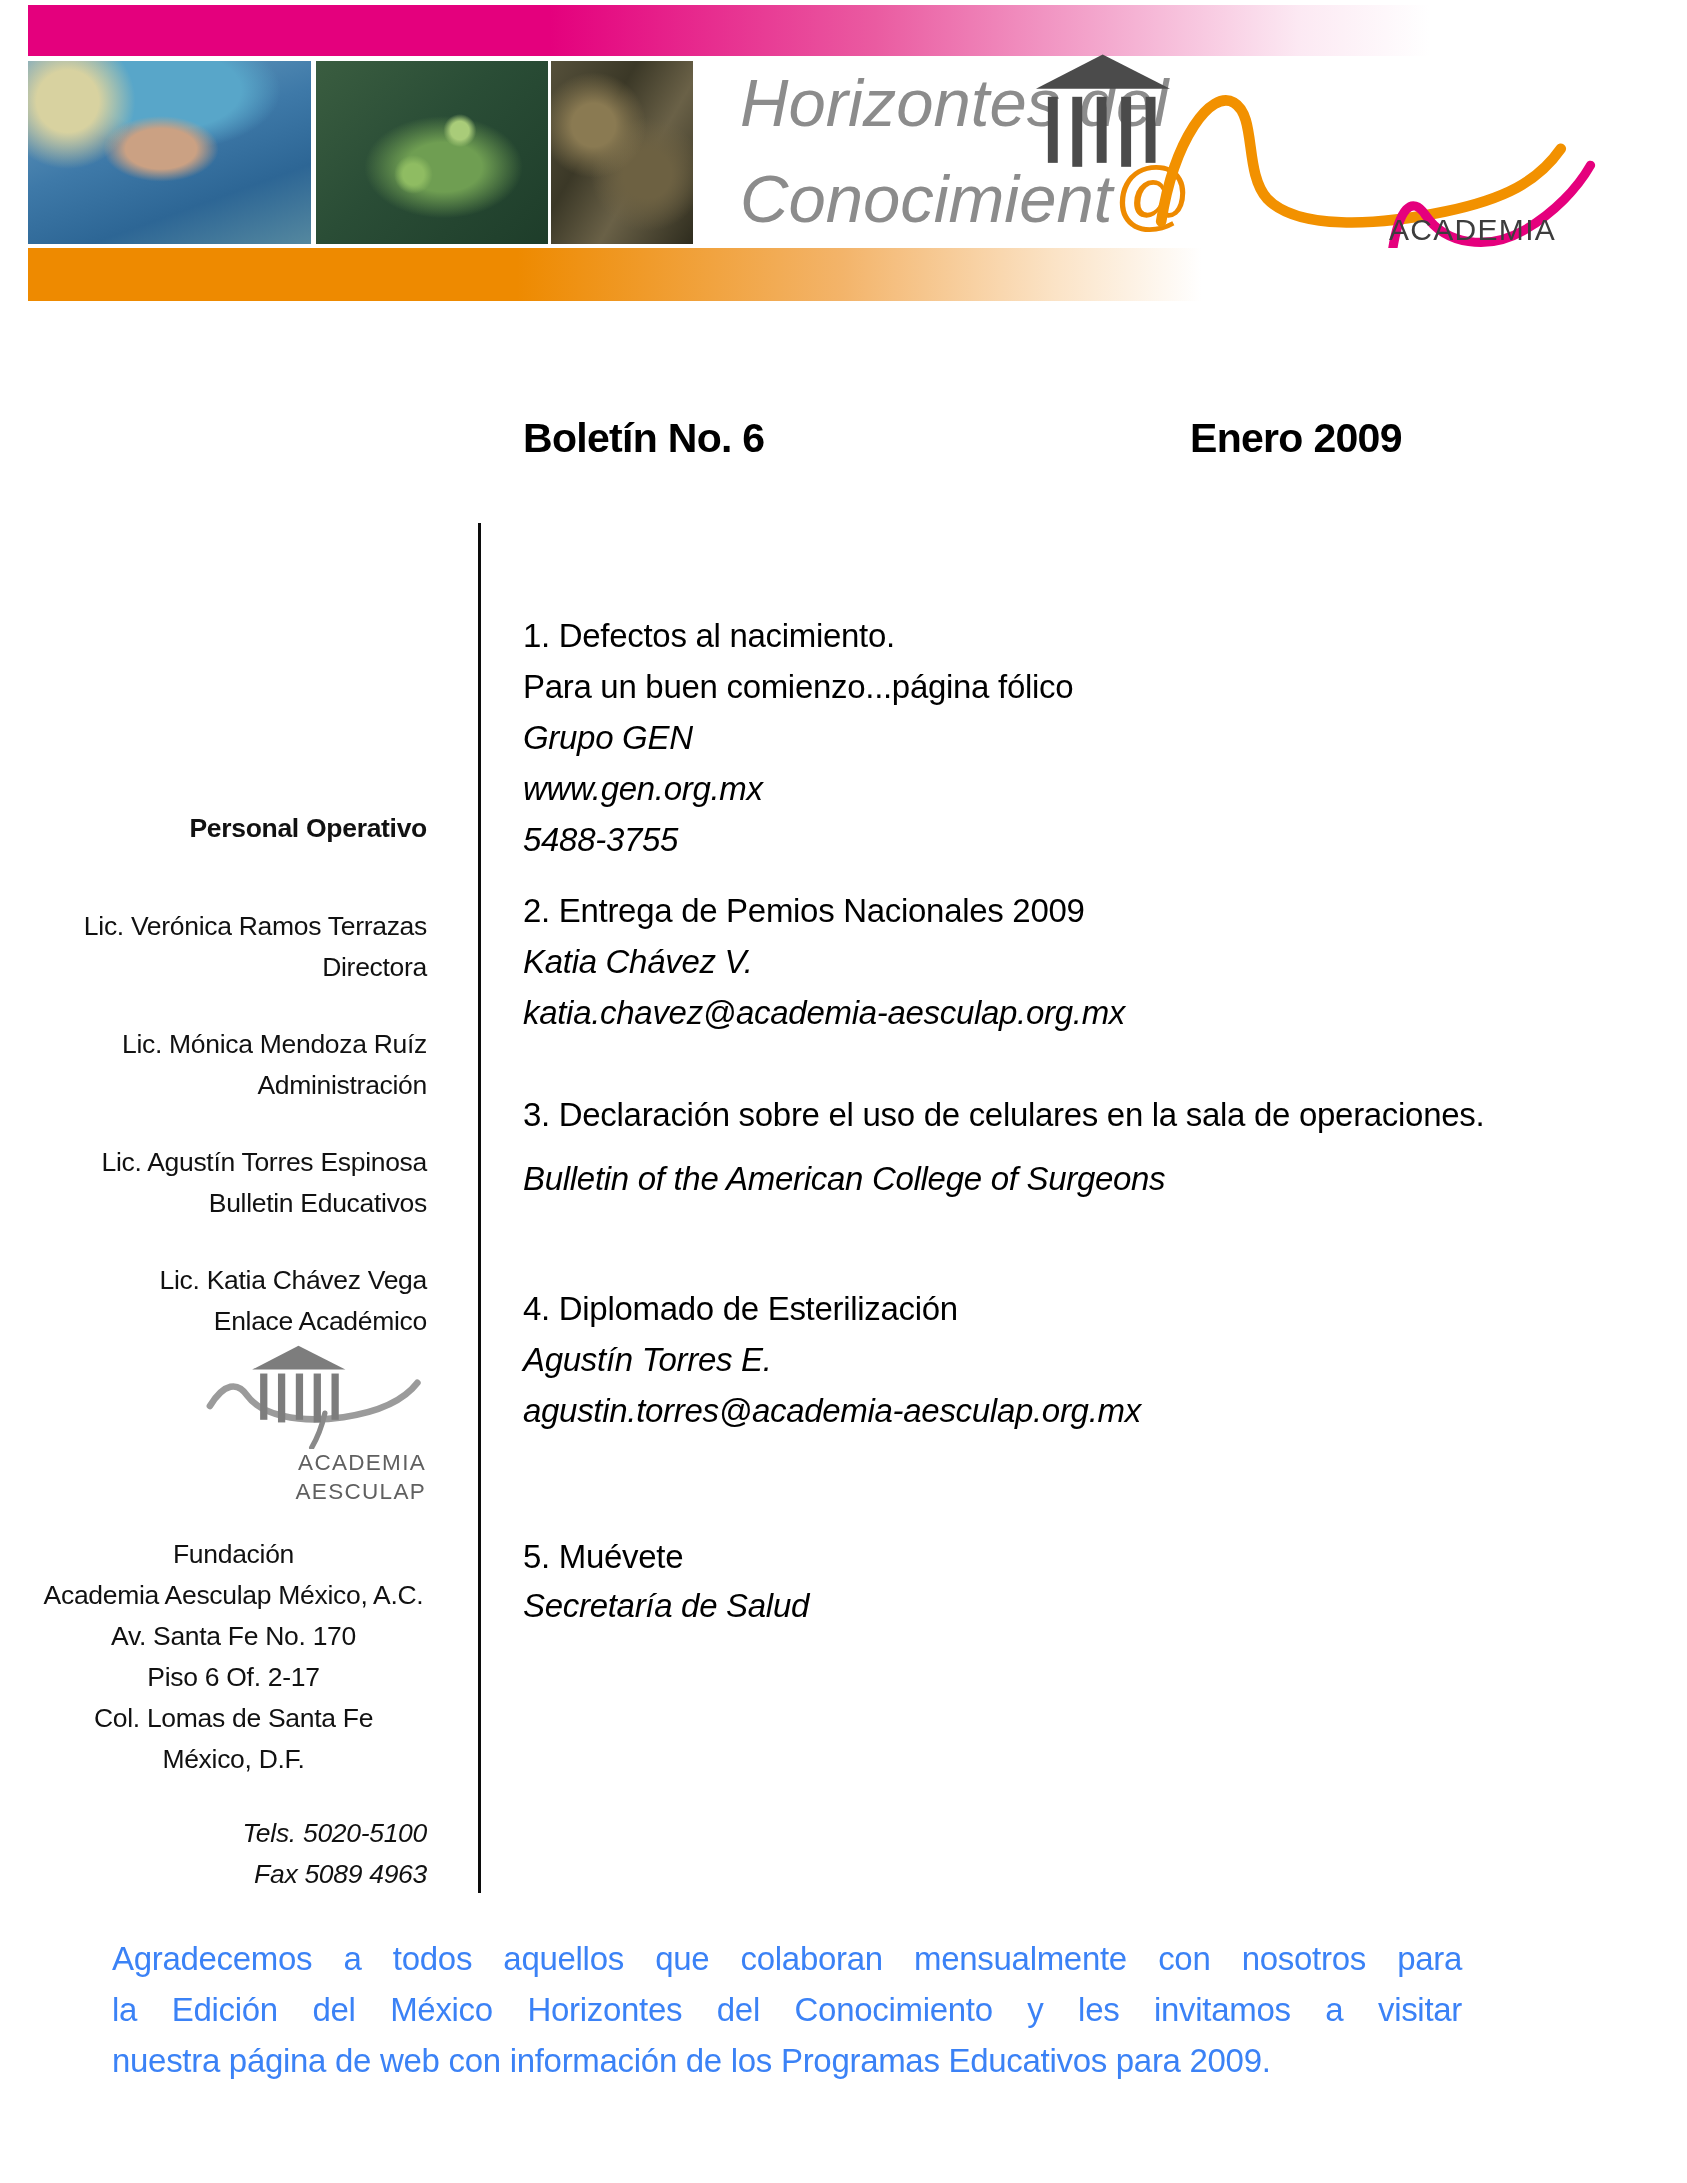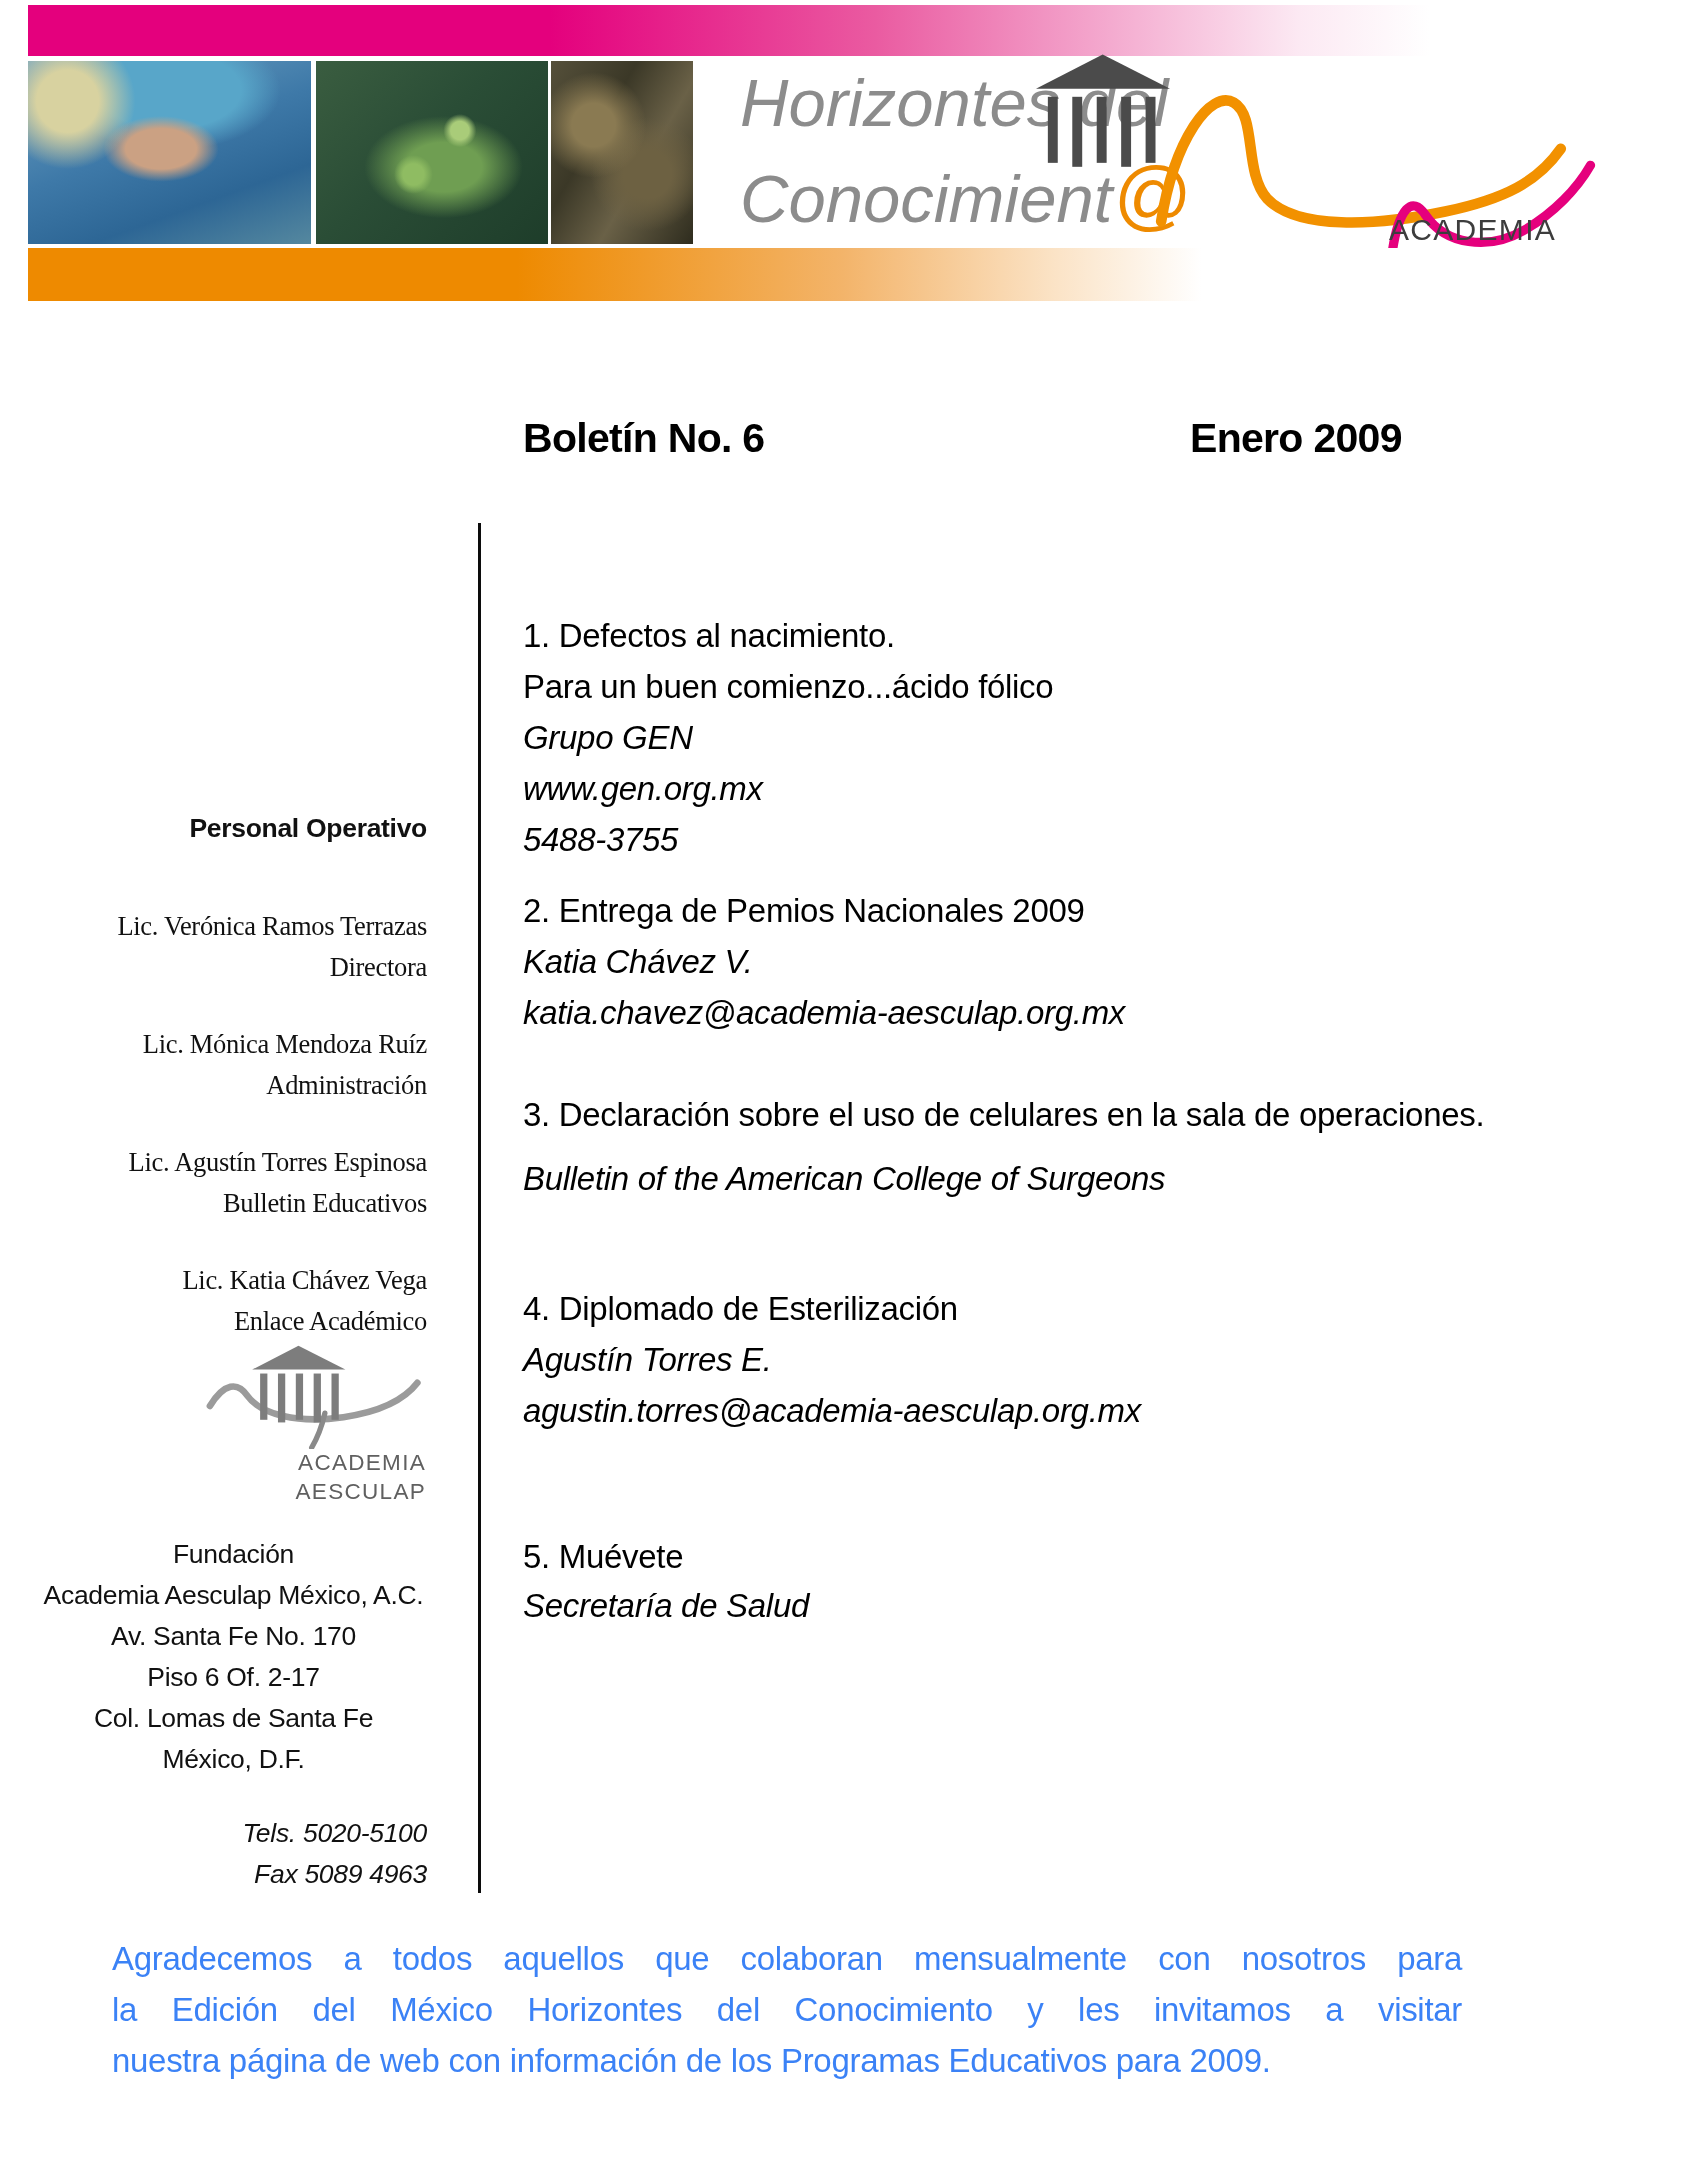--- a/index.html
+++ b/index.html
@@ -167,7 +167,7 @@
 
   <div class="item" id="item-1">
     <div class="ln">1. Defectos al nacimiento.</div>
-    <div class="ln">Para un buen comienzo...ácido fólico</div>
+    <div class="ln">Para un buen comienzo...página fólico</div>
     <div class="ln it">Grupo GEN</div>
     <div class="ln it">www.gen.org.mx</div>
     <div class="ln it">5488-3755</div>

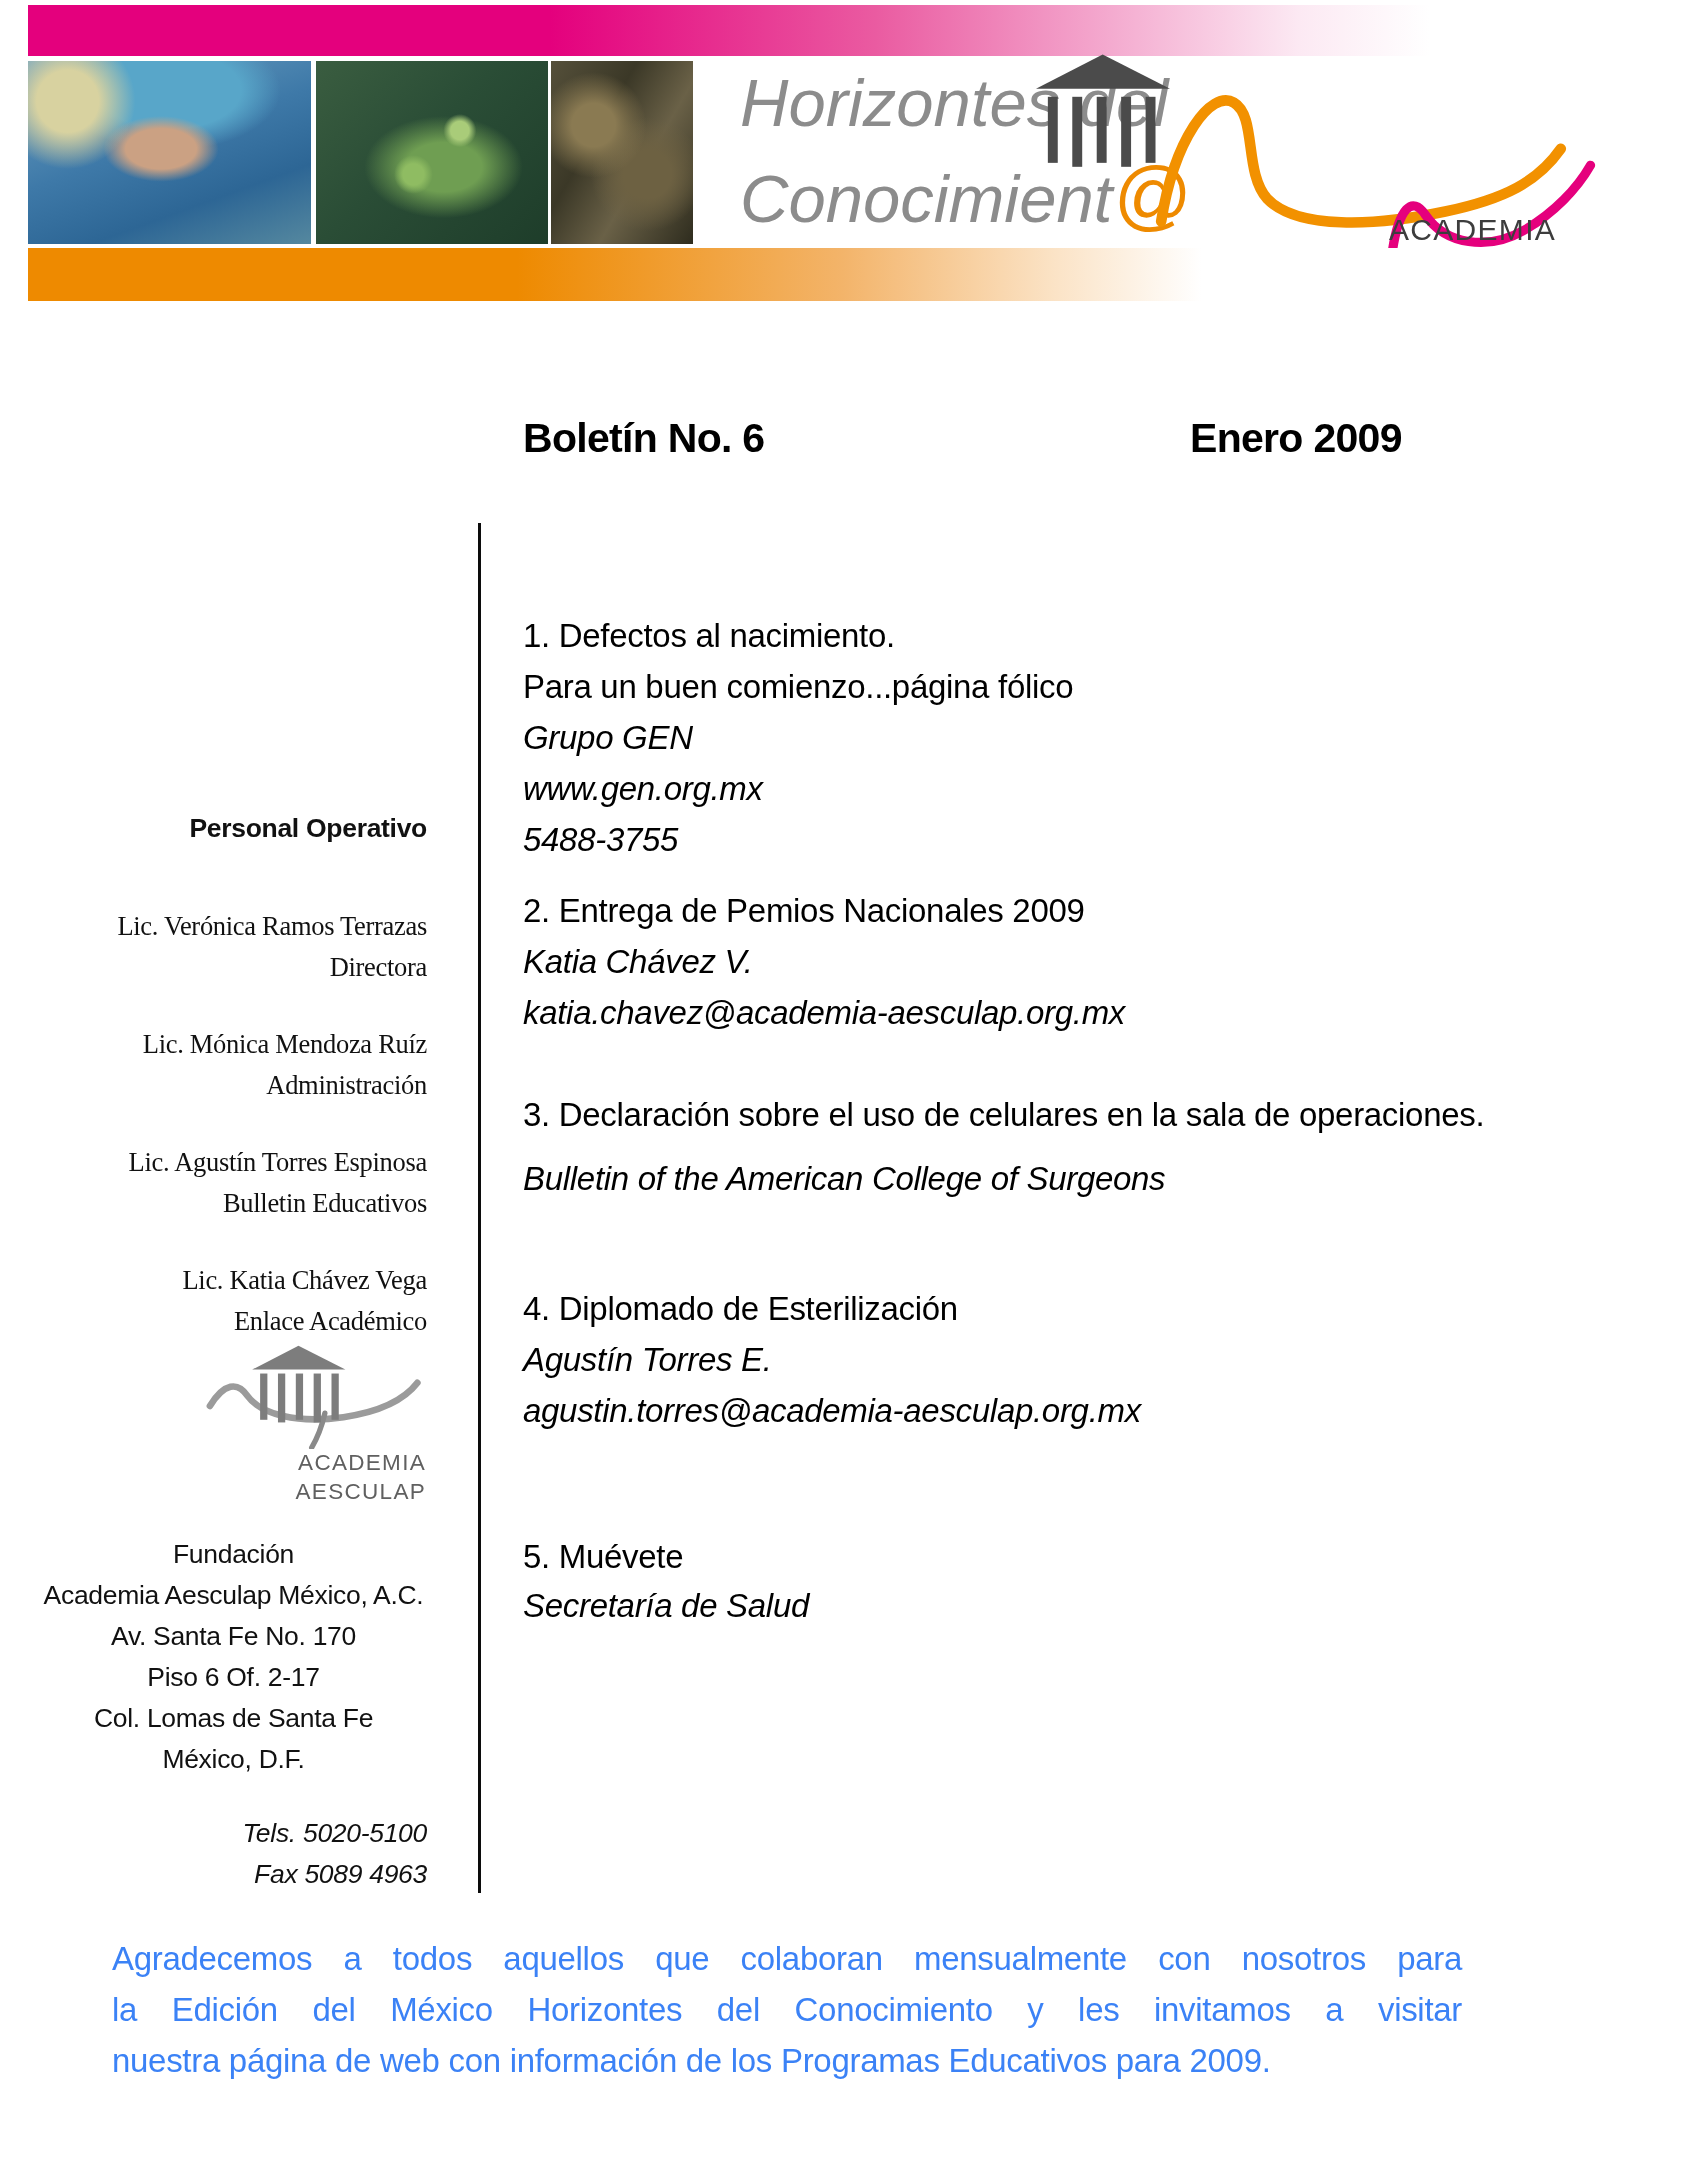--- a/index.html
+++ b/index.html
@@ -50,7 +50,7 @@
   .sidebar{position:absolute;left:40px;top:808px;width:387px;text-align:right;
            font-size:26.5px;line-height:41px;color:#111;letter-spacing:-0.3px;}
   .sidebar .po{font-weight:bold;margin-bottom:57px;}
-  .sidebar .entry{margin-bottom:36px;font-family:Liberation Serif, serif;}
+  .sidebar .entry{margin-bottom:36px;}
 
   .side-logo{position:absolute;left:198px;top:1343px;width:228px;height:179px;}
   .side-logo .txt{position:absolute;right:0;font-size:22.5px;letter-spacing:1.3px;color:#606060;

